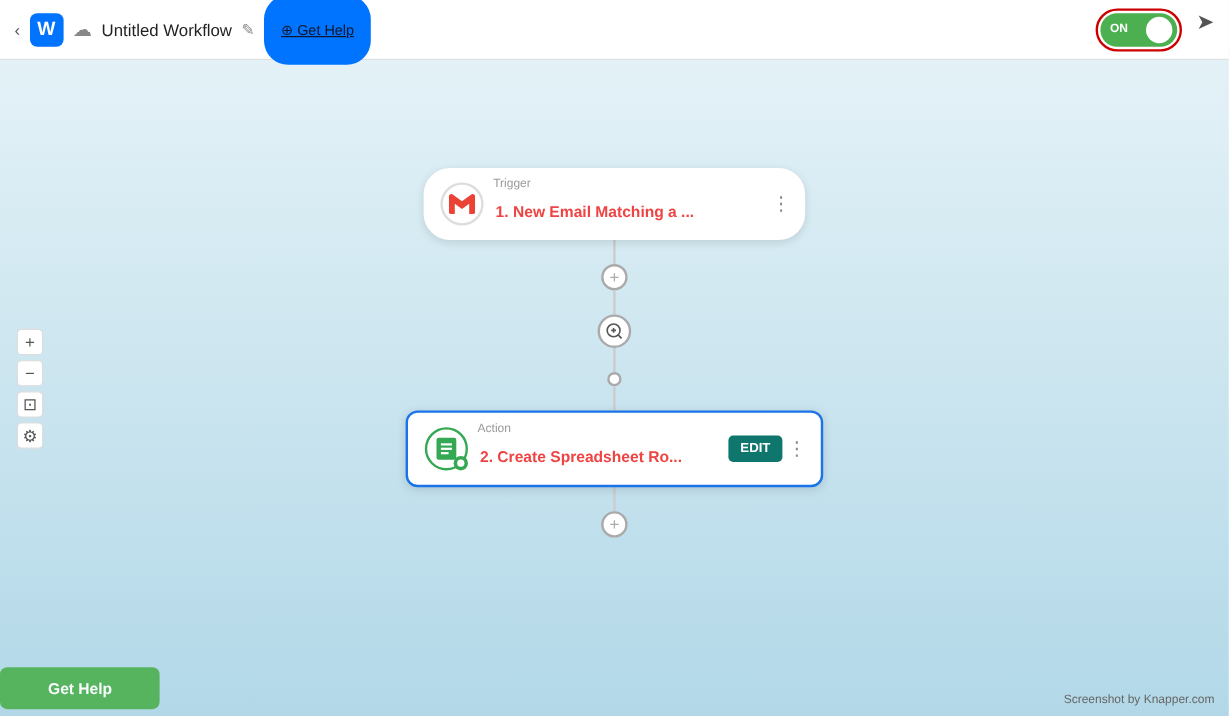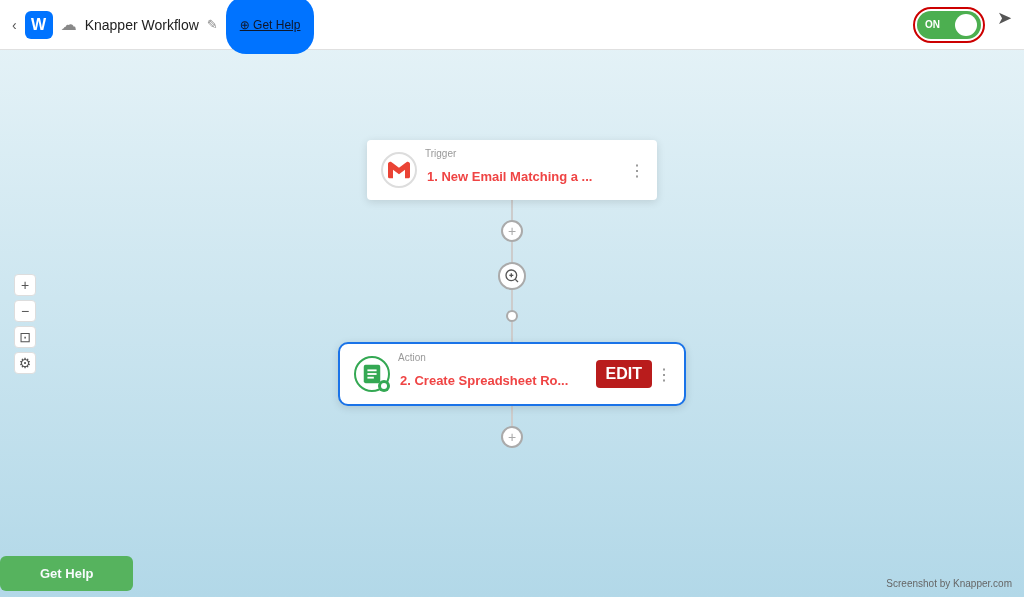--- a/index.html
+++ b/index.html
@@ -343,7 +343,7 @@
     <span class="nav-back">‹</span>
     <div class="w-logo">W</div>
     <span class="cloud-icon">☁</span>
-    <span class="workflow-title">Knapper Workflow</span>
+    <span class="workflow-title">Untitled Workflow</span>
     <span class="edit-icon">✎</span>
     <button class="get-help-btn">⊕ Get Help</button>
   </div>

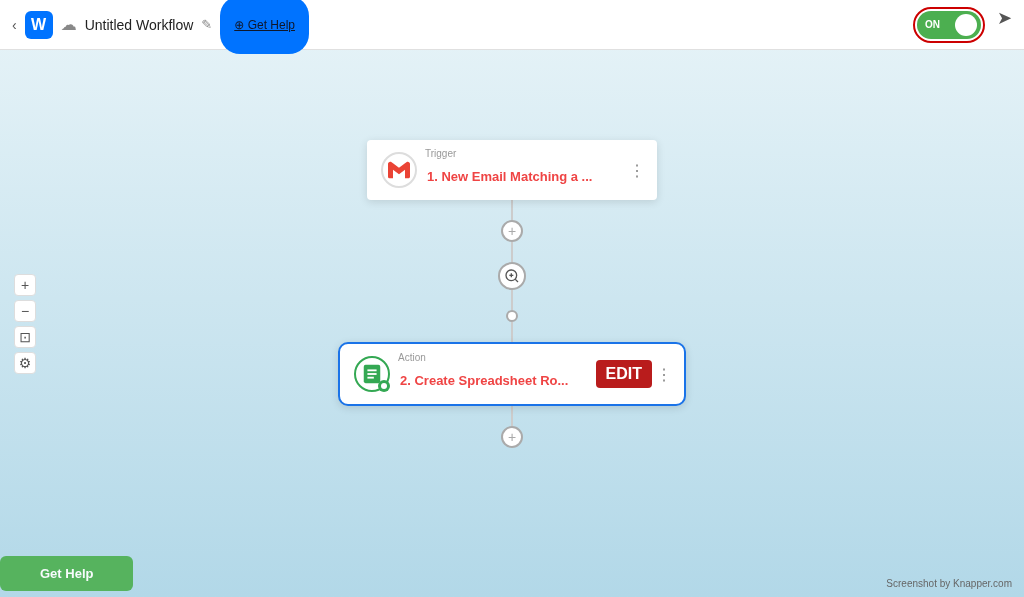--- a/index.html
+++ b/index.html
@@ -161,9 +161,9 @@
 
     
     .trigger-node {
-      width: 290px;
-      background: white;
-      border-radius: 4px;
+      width: 318px;
+      background: white;
+      border-radius: 22px;
       box-shadow: 0 2px 8px rgba(0,0,0,0.12);
       padding: 12px 14px;
       display: flex;

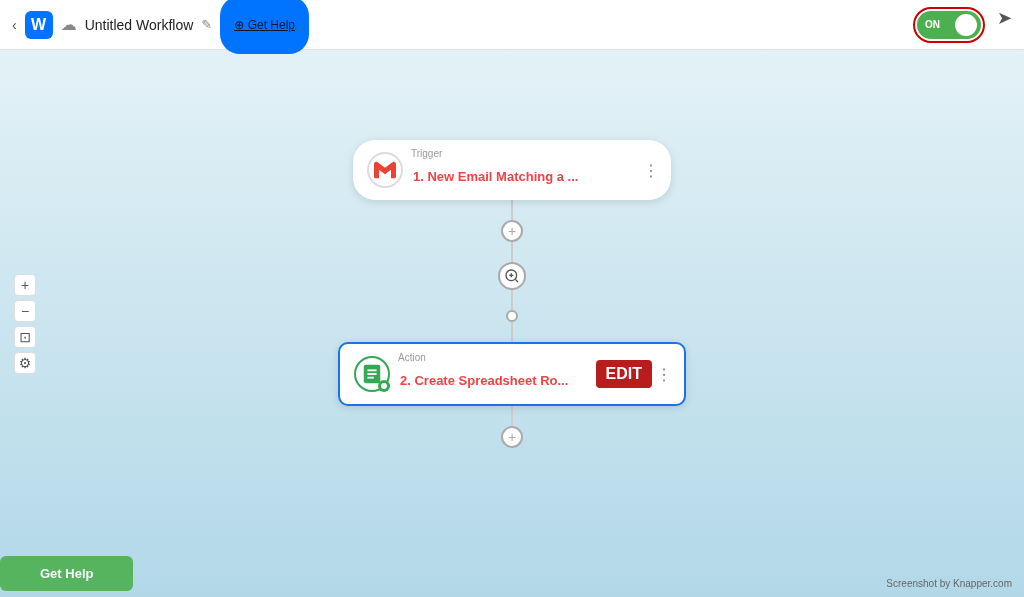--- a/index.html
+++ b/index.html
@@ -293,12 +293,12 @@
       right: 32px;
       top: 50%;
       transform: translateY(-50%);
-      background: #b91c1c;
+      background: #0f766e;
       color: white;
       border: none;
       border-radius: 4px;
       padding: 5px 10px;
-      font-size: 16px;
+      font-size: 11px;
       font-weight: 600;
       cursor: pointer;
     }

